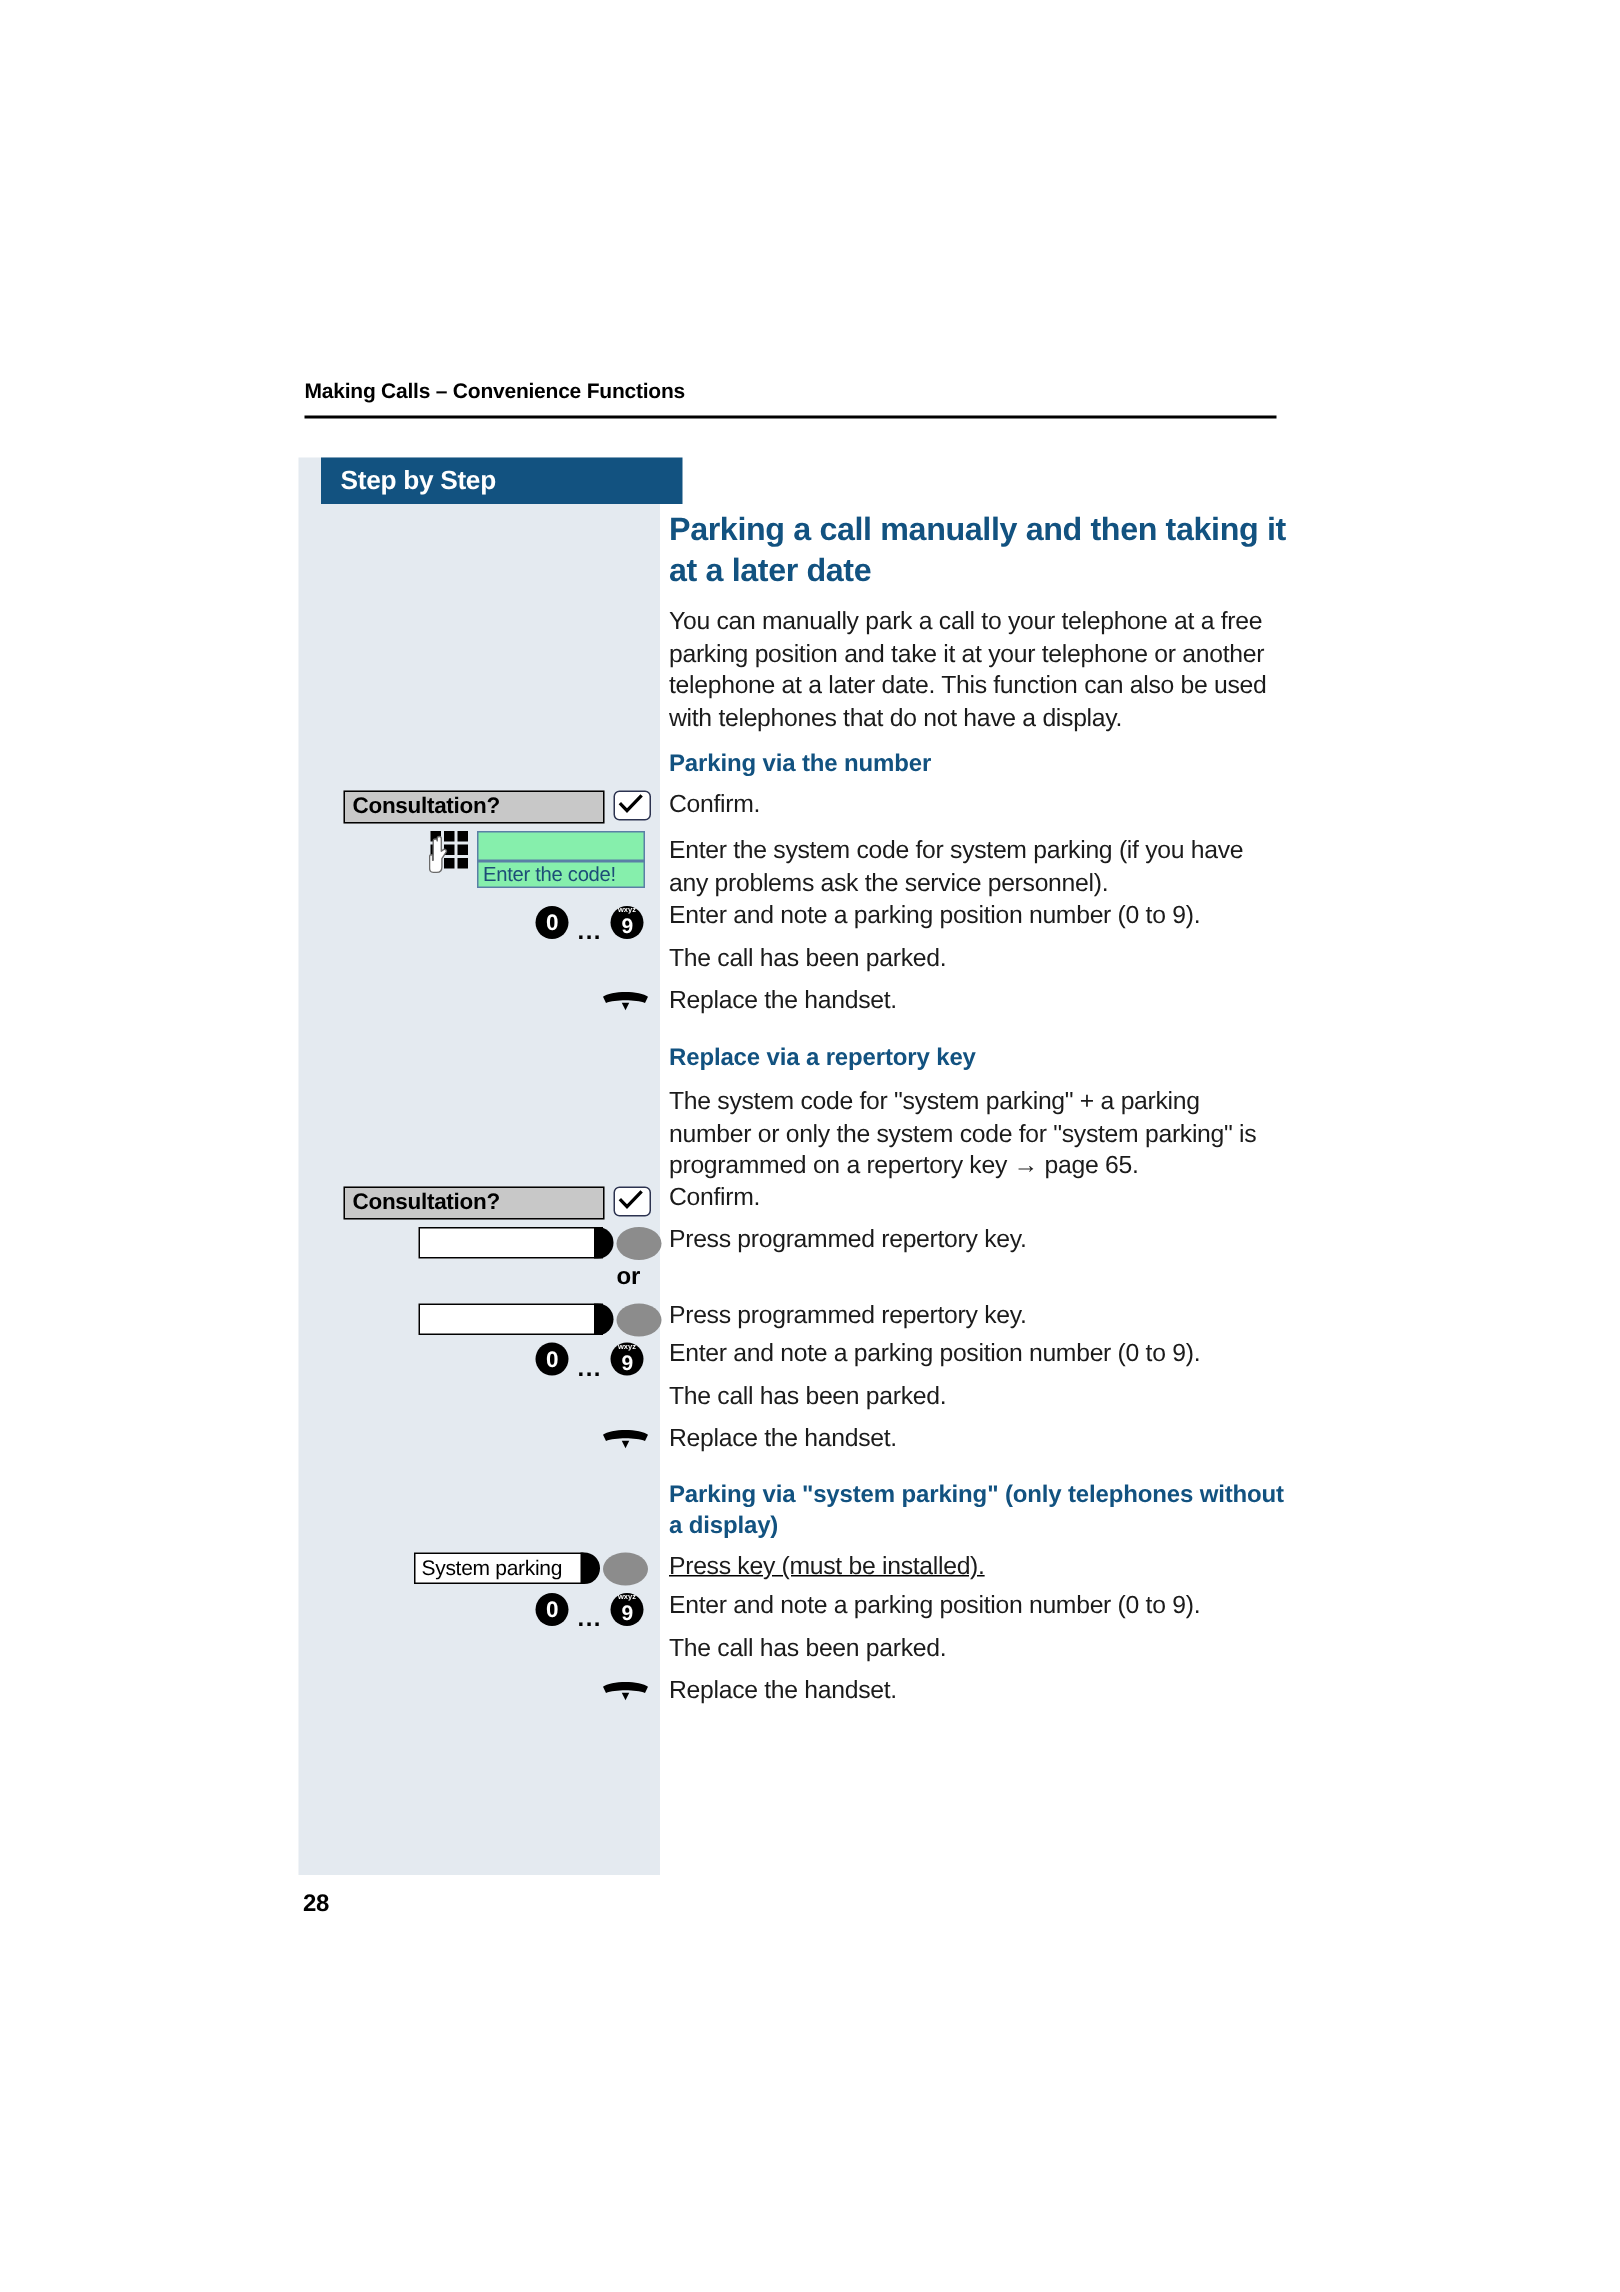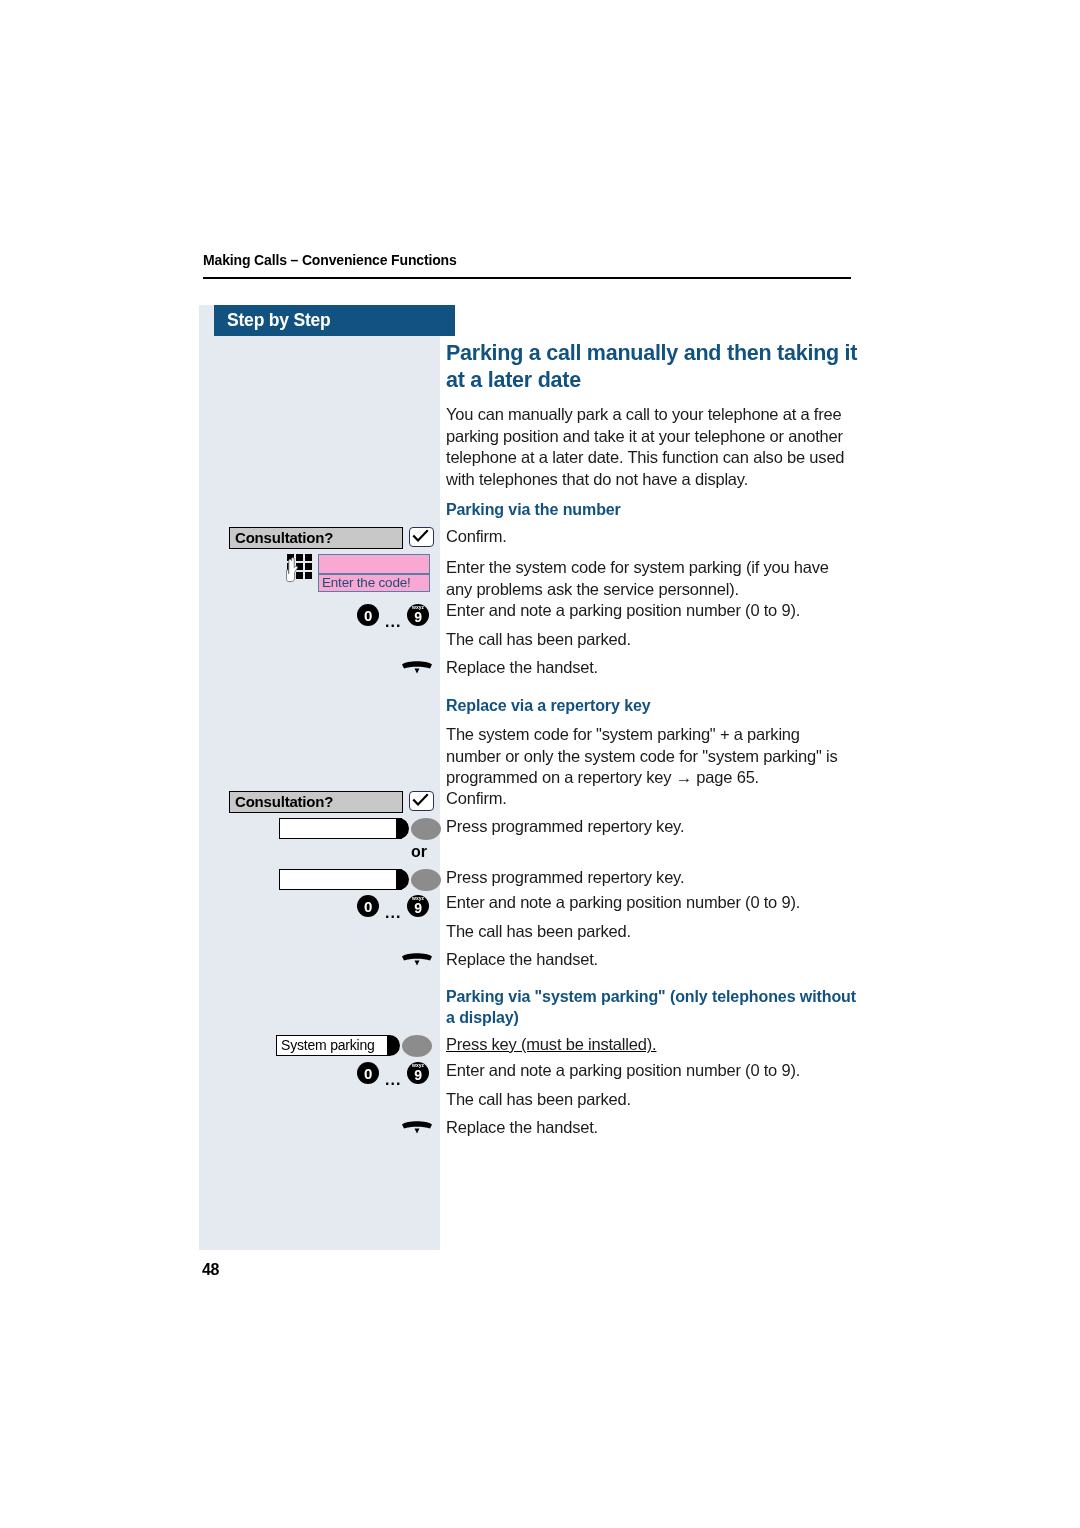--- a/index.html
+++ b/index.html
@@ -136,7 +136,7 @@
   .displaybox {
     position: absolute;
     box-sizing: border-box;
-    background: #f9a8d4;
+    background: #86efac;
     border: 1.4px solid #5a7fa6;
   }
   .displaybox.prompt {

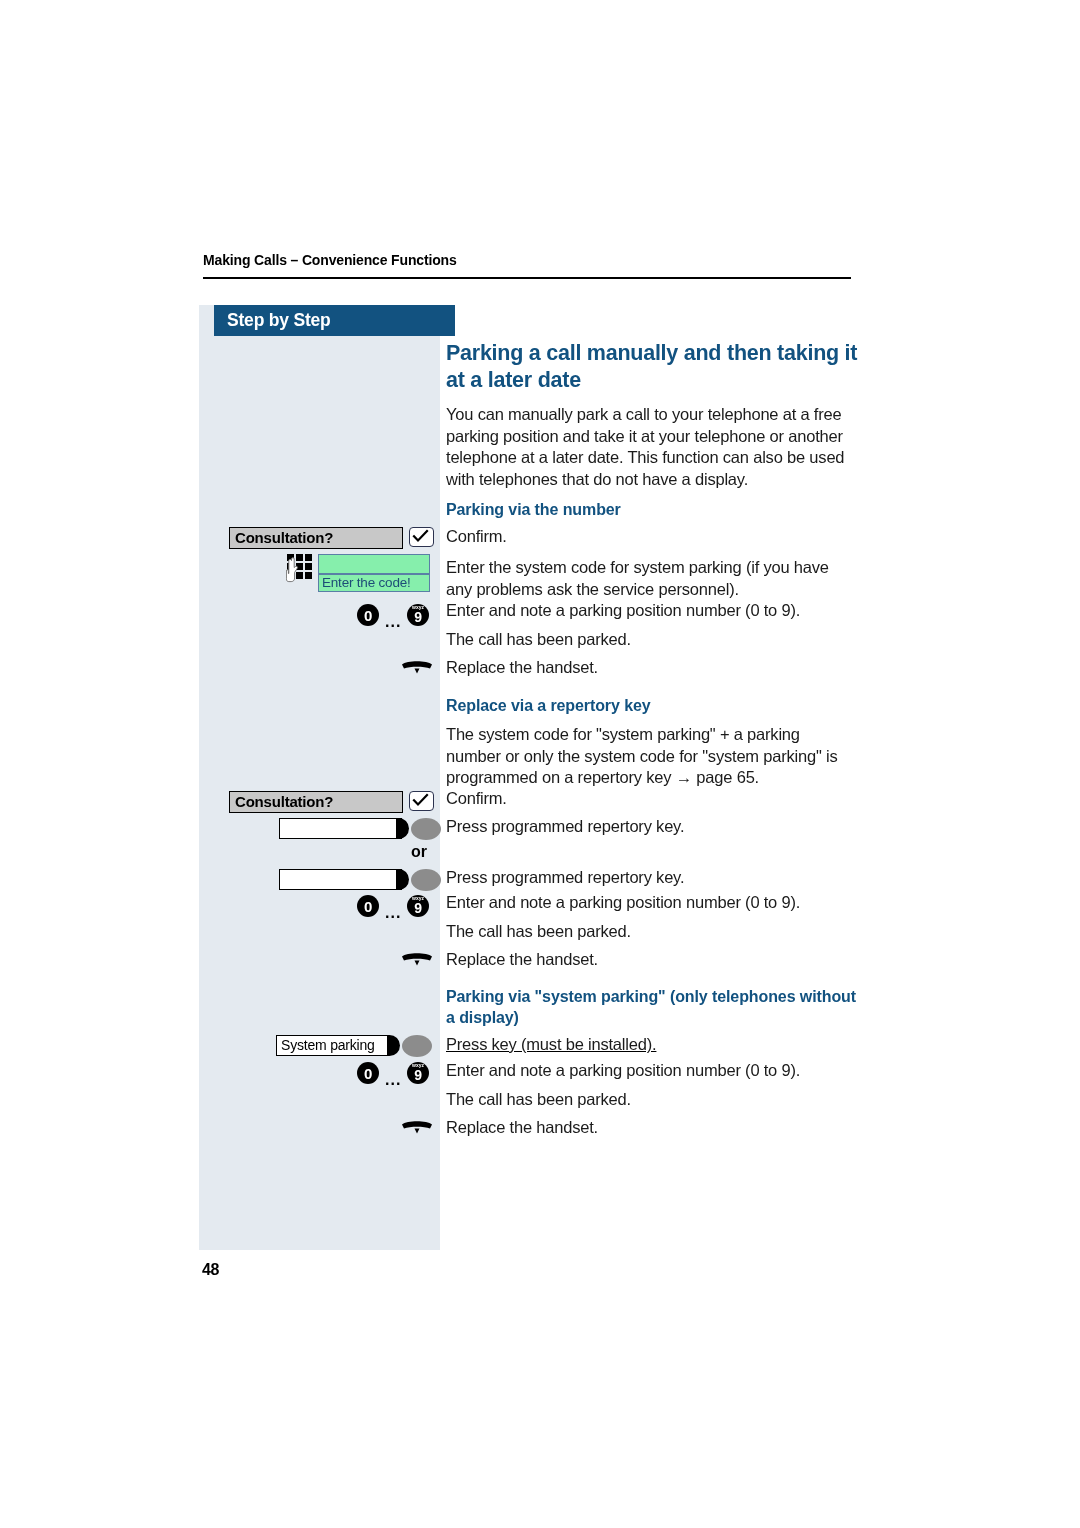--- a/index.html
+++ b/index.html
@@ -405,7 +405,7 @@
     </svg>
   </div>
 
-  <div id="page-number">48</div>
+  <div id="page-number">28</div>
 
 </div>
 

